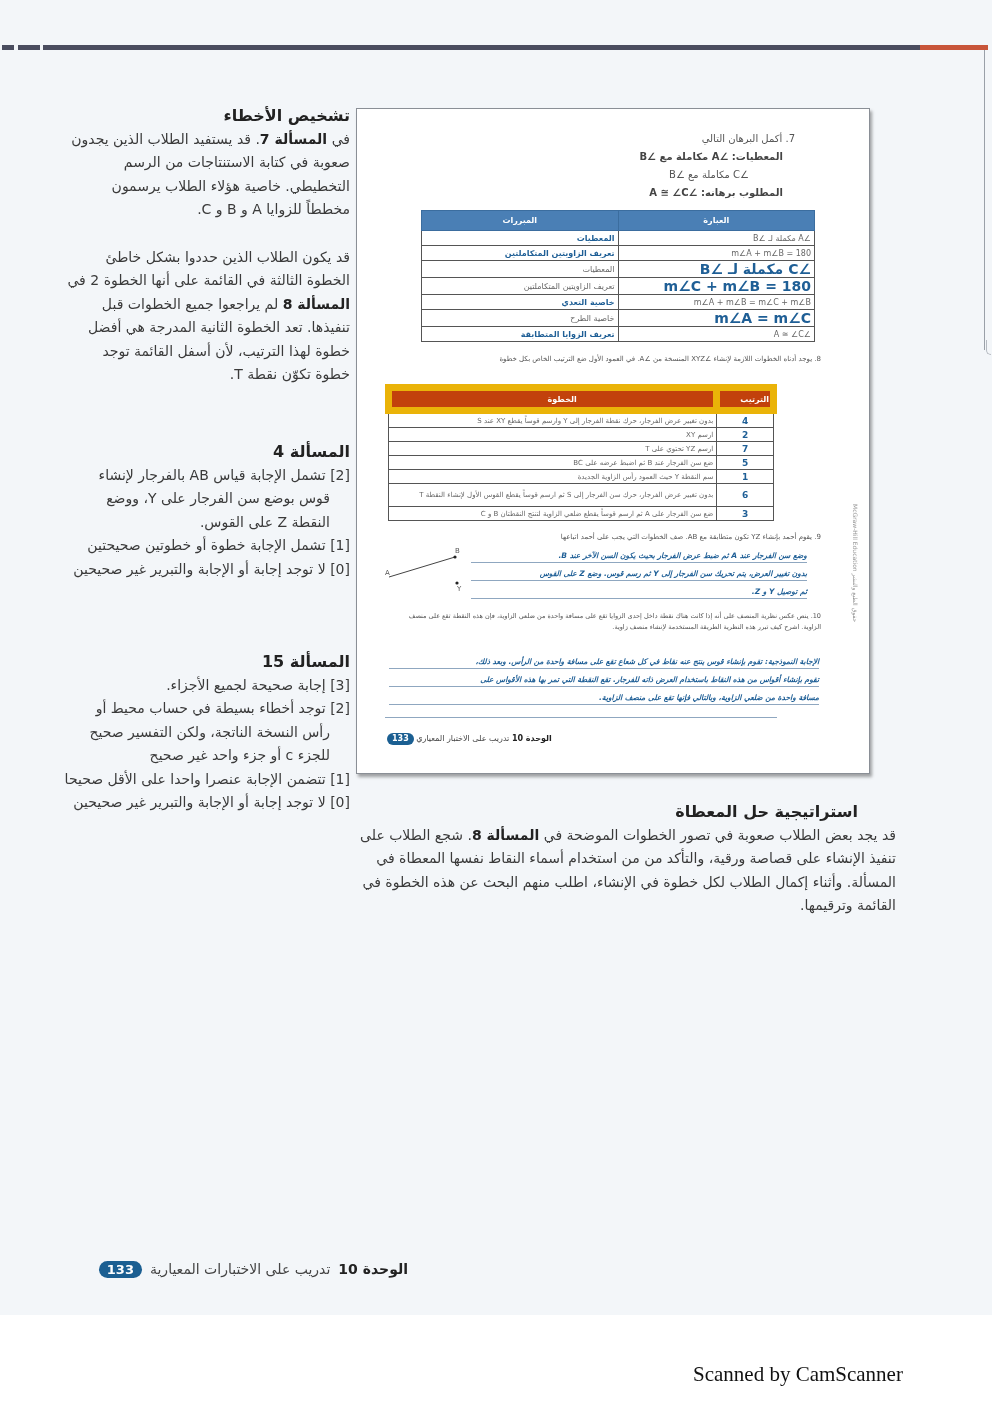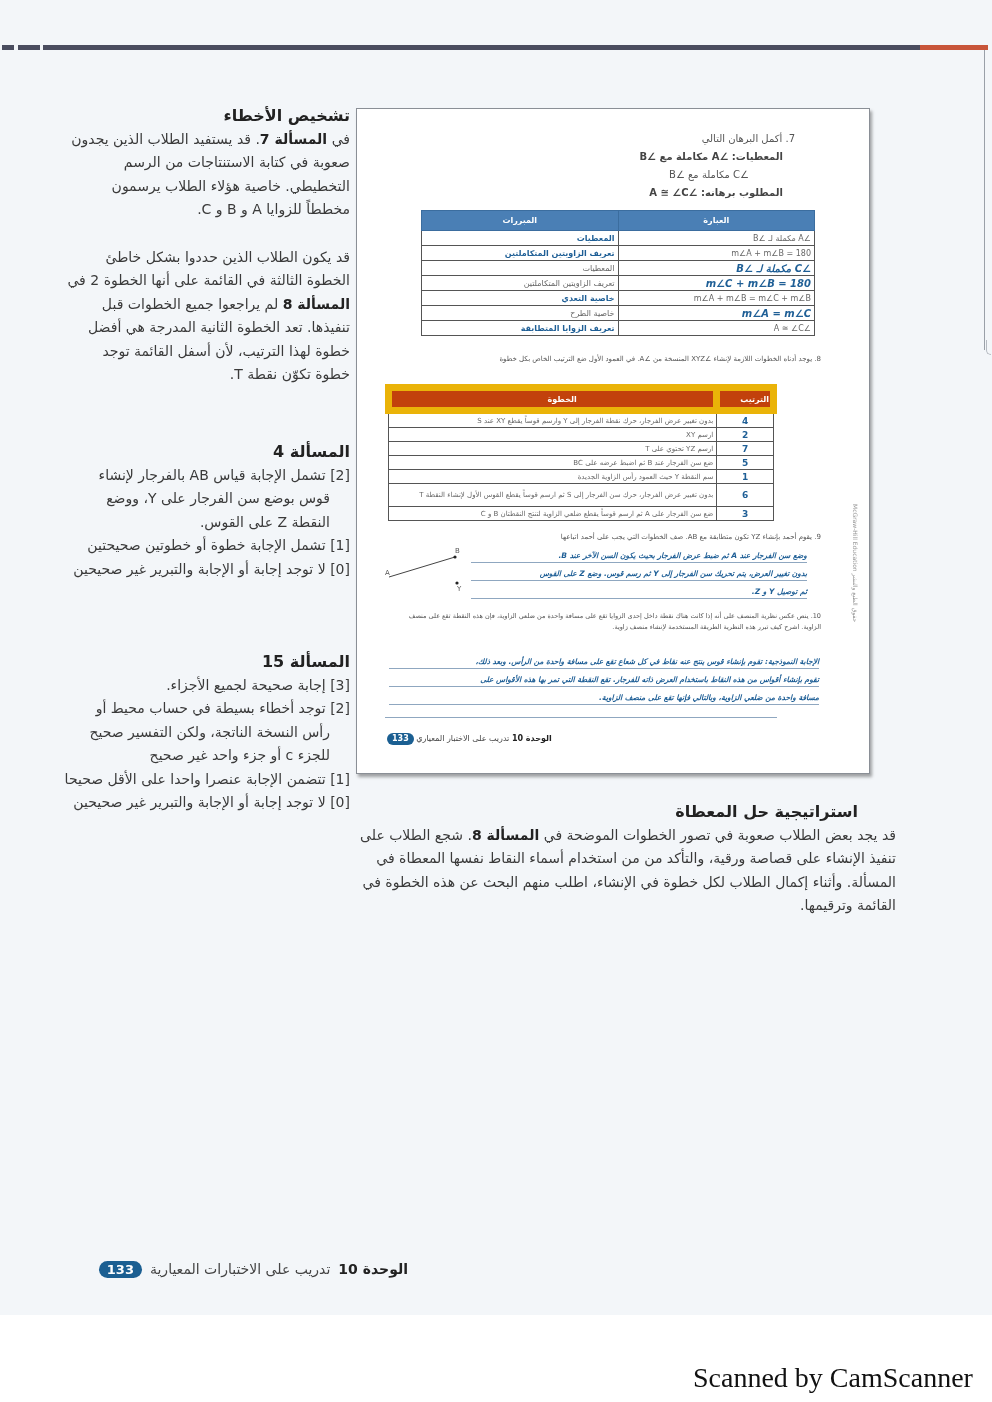--- a/index.html
+++ b/index.html
@@ -25,7 +25,7 @@
   .t1 th{background:#4a7fb5;color:#fff;height:17px;font-weight:bold;border:1px solid #3b6d9f;}
   .t1 td{height:14px;border:1px solid #555;padding:0 3px;direction:rtl;text-align:right;color:#666;}
   .t1 td.bl{color:#1f5f96;font-weight:bold;}
-  .t1 td.lg{font-size:10px;font-style:italic;}
+  .t1 td.lg{font-size:14px;}
   .t2{position:absolute;left:28px;top:275px;width:392px;}
   .t2 th{background:#c2410c;color:#fff;height:14px;font-weight:bold;border:7px solid #eab308;padding-left:20px;}
   .t2 td{height:13px;border:1px solid #555;padding:0 3px;direction:rtl;text-align:right;color:#666;font-size:7px;}

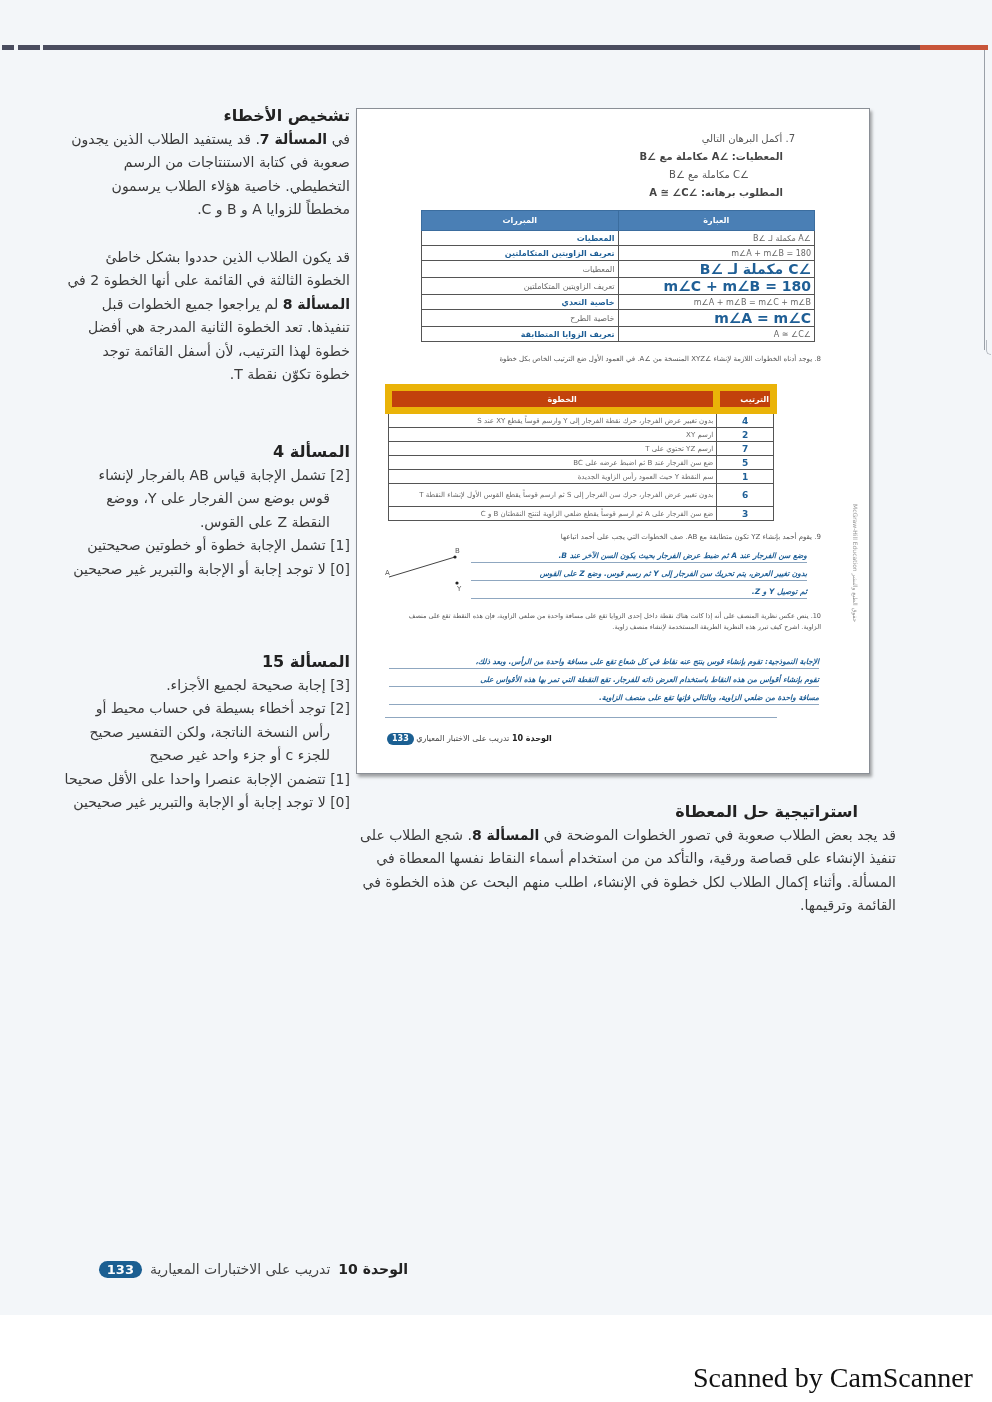--- a/index.html
+++ b/index.html
@@ -40,7 +40,7 @@
   .footer{position:absolute;left:58px;top:1257px;width:350px;height:24px;direction:rtl;font-size:14px;color:#444;display:flex;align-items:center;gap:8px;}
   .footer .num{background:#1b5f92;color:#fff;border-radius:12px;padding:1px 8px;font-size:13px;font-weight:bold;}
 
-  .camscanner{position:absolute;left:693px;top:1362px;font-family:"Liberation Serif",serif;font-size:28px;color:#111;}
+  .camscanner{position:absolute;left:693px;top:1362px;font-family:"Liberation Serif",serif;font-size:21px;color:#111;}
 </style>
 </head>
 <body>

